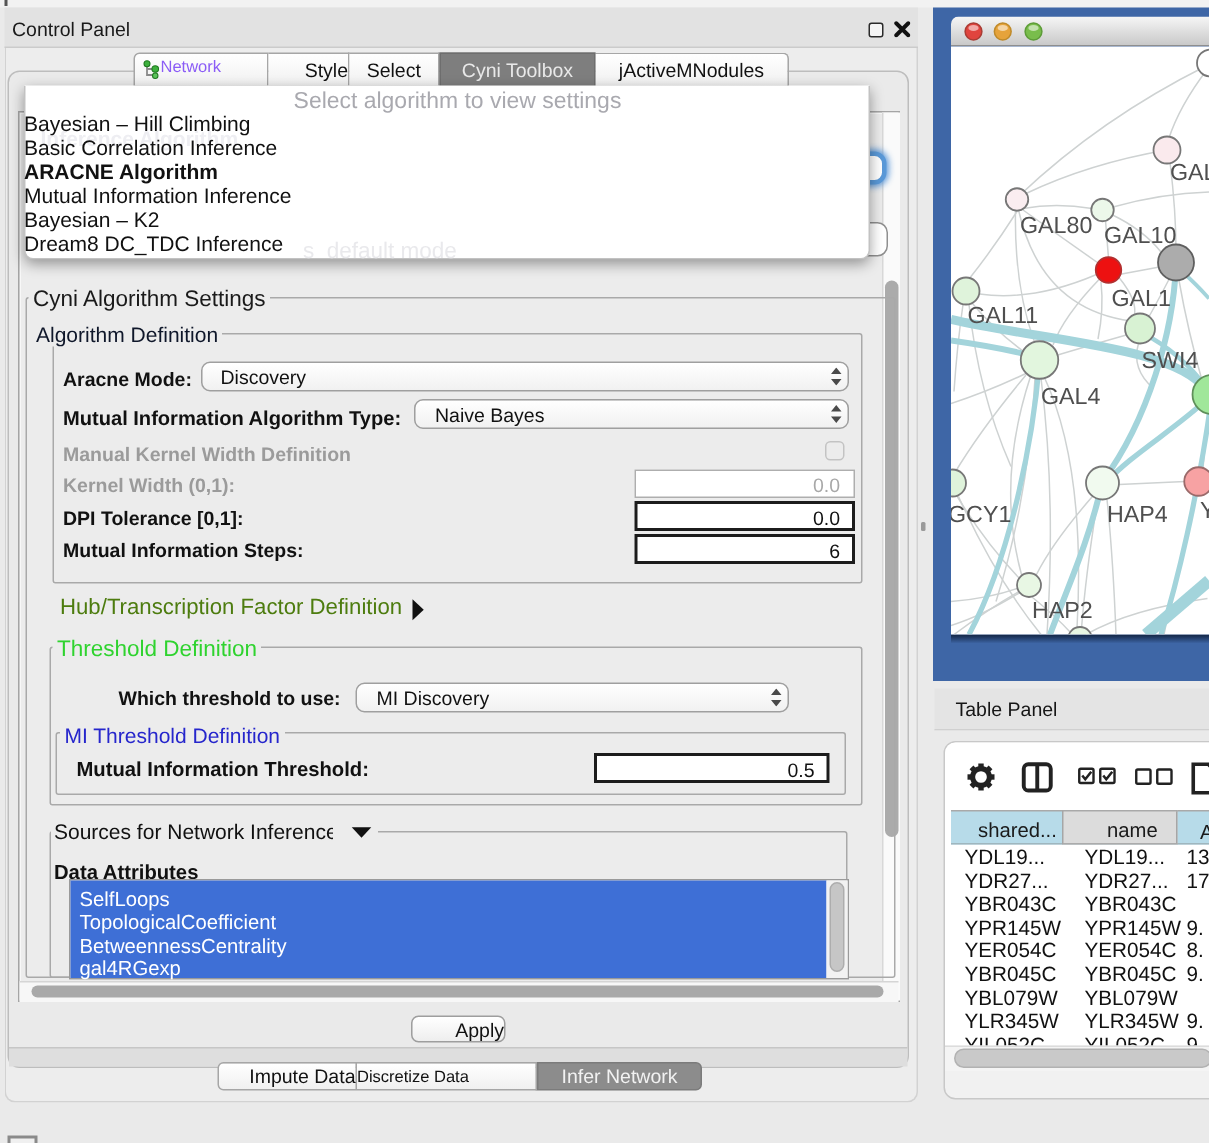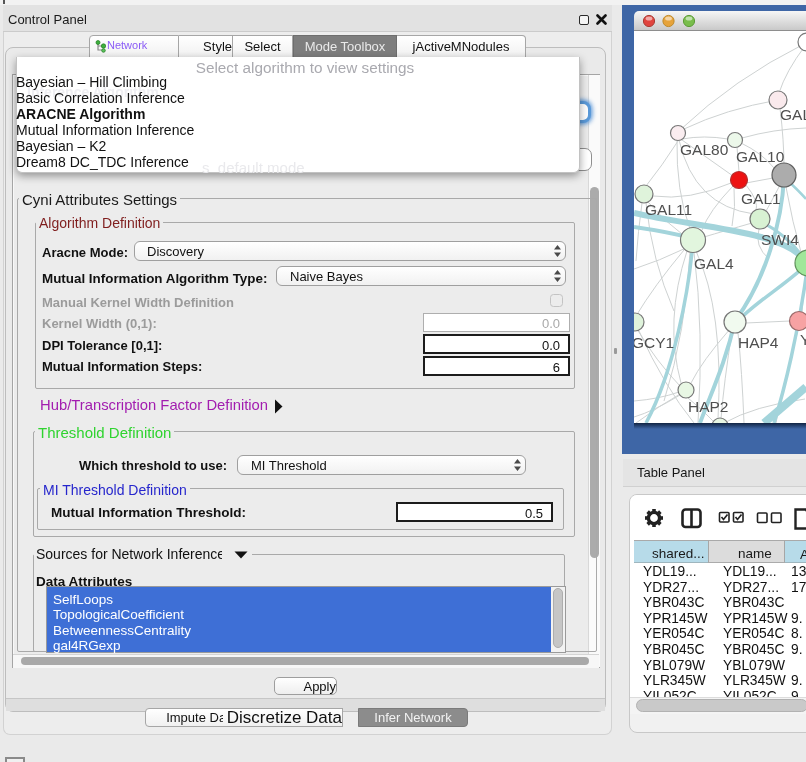--- a/index.html
+++ b/index.html
@@ -108,7 +108,7 @@
 <div class="a" style="left:107px;top:39px;font-size:11px;color:#8b5cf6">Network</div>
 <div class="a" style="left:179px;top:35px;width:54px;height:23px;background:linear-gradient(#ffffff,#f1f1f1);border:1px solid #a6a6a6;border-left:none;text-align:right;font-size:13px;line-height:22px;color:#111">Style</div>
 <div class="a" style="left:233px;top:35px;width:60px;height:23px;background:linear-gradient(#ffffff,#f1f1f1);border:1px solid #a6a6a6;border-left:none;text-align:center;font-size:13px;line-height:22px;color:#111">Select</div>
-<div class="a" style="left:293px;top:35px;width:104px;height:23px;background:#7e7e7e;border:1px solid #6e6e6e;text-align:center;font-size:13px;line-height:22px;color:#e9e9e9">Mode Toolbox</div>
+<div class="a" style="left:293px;top:35px;width:104px;height:23px;background:#7e7e7e;border:1px solid #6e6e6e;text-align:center;font-size:13px;line-height:22px;color:#e9e9e9">Cyni Toolbox</div>
 <div class="a" style="left:397px;top:35px;width:129px;height:23px;background:linear-gradient(#ffffff,#f1f1f1);border:1px solid #a6a6a6;border-left:none;border-radius:0 4px 0 0;text-align:center;font-size:13px;line-height:22px;color:#111">jActiveMNodules</div>
 
 <div class="a" style="left:16px;top:57px;width:564px;height:116px;background:#ffffff;border:1px solid #c2c2c2;border-top:none;border-radius:0 0 6px 6px;box-shadow:0 3px 9px rgba(0,0,0,.38);z-index:50"></div>

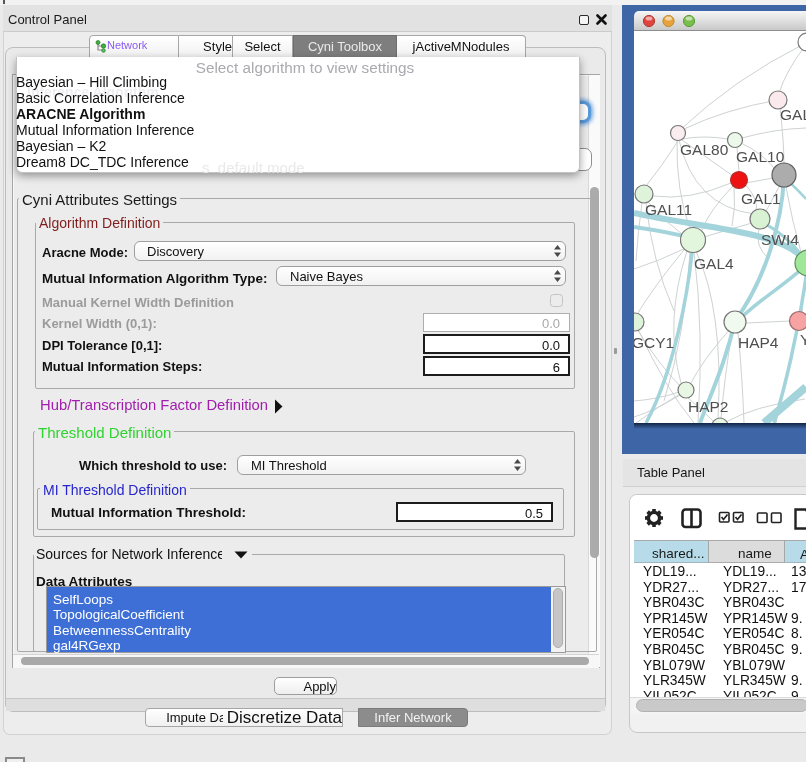--- a/index.html
+++ b/index.html
@@ -30,7 +30,7 @@
 <div class="a" style="left:589.5px;top:187px;width:9px;height:371px;background:#ababab;border-radius:5px"></div>
 
 <fieldset class="a" style="left:17px;top:198px;width:580px;height:454px;border:1px solid #a9a9a9;border-radius:2px"></fieldset>
-<div class="a" style="left:19px;top:191px;font-size:15px;color:#1a1a1a;background:#ececec;padding:0 3px">Cyni Attributes Settings</div>
+<div class="a" style="left:19px;top:191px;font-size:15px;color:#1a1a1a;background:#ececec;padding:0 3px">Cyni Algorithm Settings</div>
 <fieldset class="a" style="left:35px;top:222px;width:540px;height:167px;border:1px solid #a9a9a9;border-radius:2px"></fieldset>
 <div class="a" style="left:36px;top:215px;font-size:14px;color:#7f1d1d;background:#ececec;padding:0 3px">Algorithm Definition</div>
 <div class="a" style="left:134px;top:241px;width:432px;height:20px;background:linear-gradient(#ffffff,#f1f1f1);border:1px solid #9f9f9f;border-radius:6px"></div>

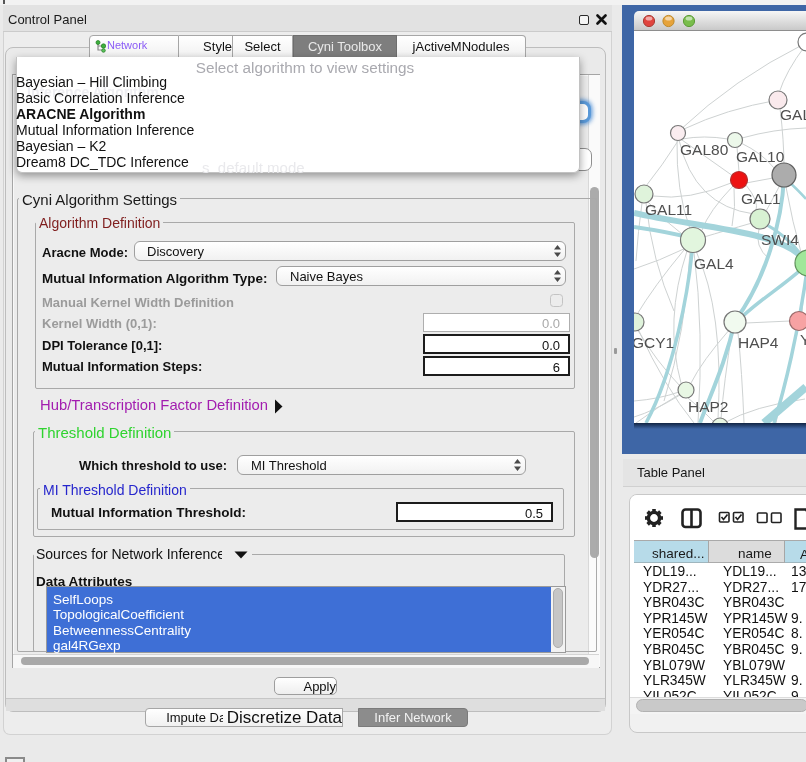--- a/index.html
+++ b/index.html
@@ -32,7 +32,7 @@
 <fieldset class="a" style="left:17px;top:198px;width:580px;height:454px;border:1px solid #a9a9a9;border-radius:2px"></fieldset>
 <div class="a" style="left:19px;top:191px;font-size:15px;color:#1a1a1a;background:#ececec;padding:0 3px">Cyni Algorithm Settings</div>
 <fieldset class="a" style="left:35px;top:222px;width:540px;height:167px;border:1px solid #a9a9a9;border-radius:2px"></fieldset>
-<div class="a" style="left:36px;top:215px;font-size:14px;color:#7f1d1d;background:#ececec;padding:0 3px">Algorithm Definition</div>
+<div class="a" style="left:21px;top:215px;font-size:14px;color:#0f172a;background:#ececec;padding:0 3px">Algorithm Definition</div>
 <div class="a" style="left:134px;top:241px;width:432px;height:20px;background:linear-gradient(#ffffff,#f1f1f1);border:1px solid #9f9f9f;border-radius:6px"></div>
 <div class="a" style="left:147px;top:244px;font-size:13px;color:#111">Discovery</div>
 <svg class="a" style="left:553px;top:245px" width="9" height="12" viewBox="0 0 9 12">

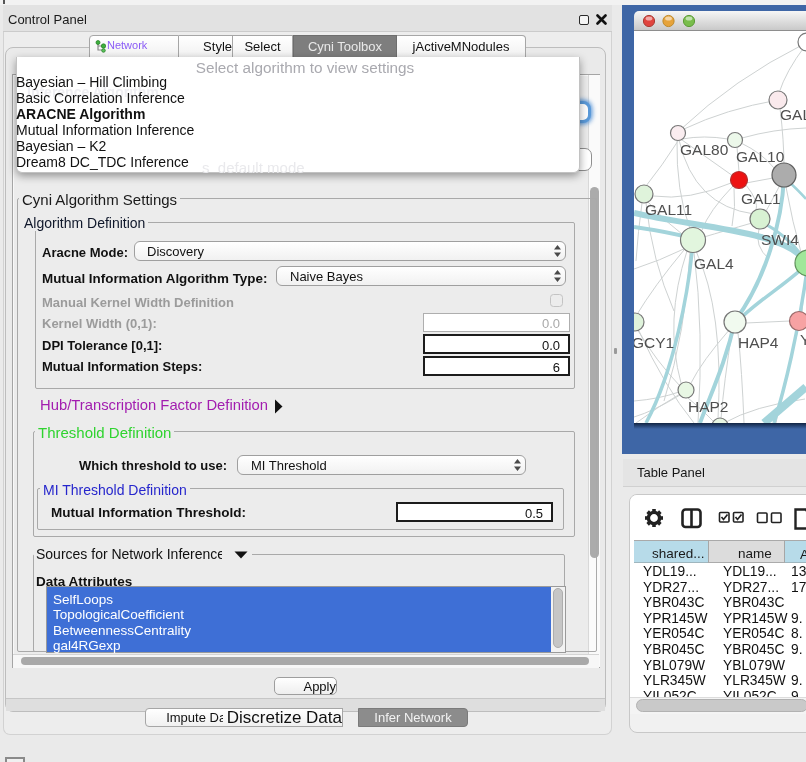--- a/index.html
+++ b/index.html
@@ -56,7 +56,7 @@
 <div class="a b" style="left:42px;top:359px;font-size:13px;color:#111">Mutual Information Steps:</div>
 <div class="a" style="left:423px;top:356px;width:147px;height:20px;background:#fff;border:2px solid #1c1c1c"></div>
 <div class="a" style="left:423px;top:360px;width:137px;font-size:13px;color:#111;text-align:right">6</div>
-<div class="a" style="left:40px;top:397px;font-size:14.8px;color:#a21caf">Hub/Transcription Factor Definition</div>
+<div class="a" style="left:40px;top:397px;font-size:14.8px;color:#4d7c0f">Hub/Transcription Factor Definition</div>
 <svg class="a" style="left:274px;top:399px" width="9" height="15" viewBox="0 0 9 15">
     <path d="M1 0.5 L8.5 7.5 L1 14.5 Z" fill="#111"></path>
   </svg>

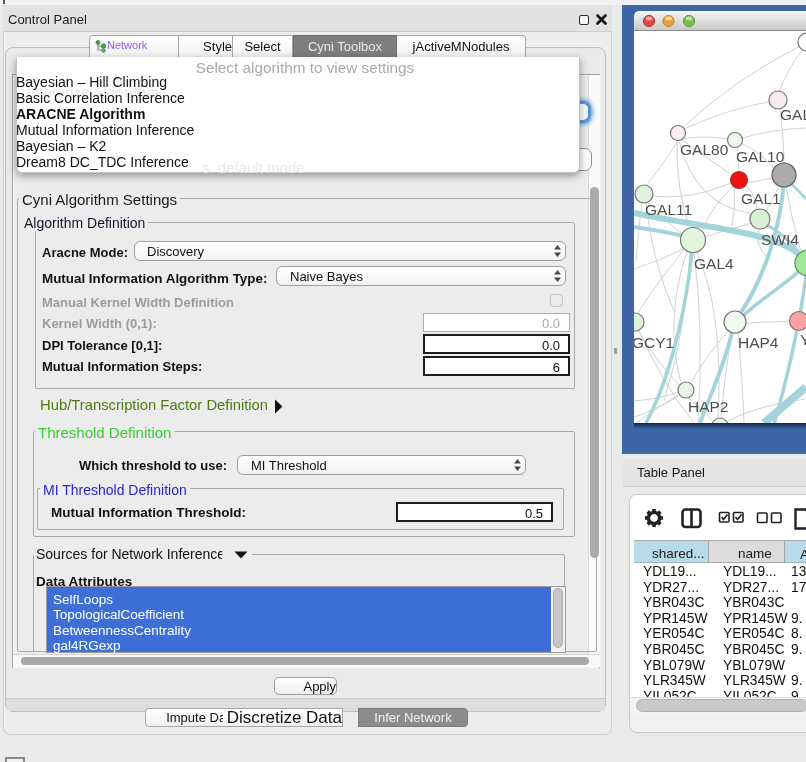--- a/index.html
+++ b/index.html
@@ -65,7 +65,7 @@
 <div class="a" style="left:35px;top:424px;font-size:15px;color:#2fd32f;background:#ececec;padding:0 3px">Threshold Definition</div>
 <div class="a b" style="left:79px;top:458px;font-size:13px;color:#111">Which threshold to use:</div>
 <div class="a" style="left:237px;top:455px;width:289px;height:20px;background:linear-gradient(#ffffff,#f1f1f1);border:1px solid #9f9f9f;border-radius:6px"></div>
-<div class="a" style="left:251px;top:458px;font-size:13px;color:#111">MI Threshold</div>
+<div class="a" style="left:251px;top:458px;font-size:13px;color:#111">MI Discovery</div>
 <svg class="a" style="left:513px;top:459px" width="9" height="12" viewBox="0 0 9 12">
     <path d="M4.5 0 L8 4.4 L1 4.4 Z M4.5 12 L8 7.6 L1 7.6 Z" fill="#4a4a4a"></path>
   </svg>

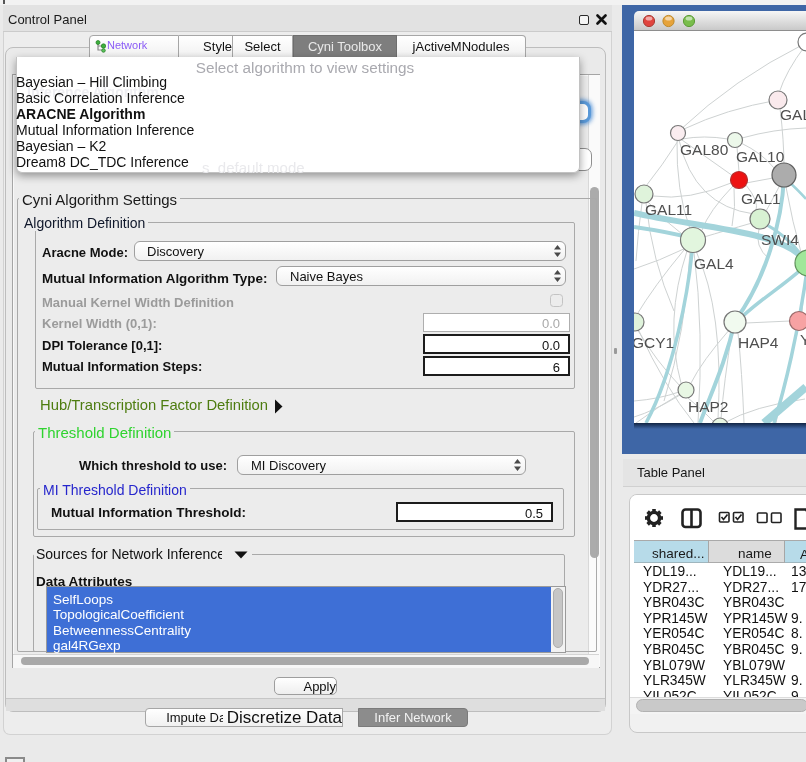--- a/index.html
+++ b/index.html
@@ -95,7 +95,7 @@
 <div class="a" style="left:6px;top:698px;width:599px;height:13px;background:#dedede;border-top:1px solid #c6c6c6"></div>
 
 <div class="a" style="left:145px;top:708px;width:93px;height:19px;background:linear-gradient(#ffffff,#f0f0f0);border:1px solid #a6a6a6;border-radius:4px 0 0 4px;text-align:right;font-size:13px;line-height:18px;color:#111">Impute Data</div>
-<div class="a" style="left:223px;top:708px;width:120px;height:19px;background:linear-gradient(#ffffff,#f0f0f0);border:1px solid #a6a6a6;border-left:none;text-align:right;font-size:17px;line-height:18px;color:#111">Discretize Data</div>
+<div class="a" style="left:238px;top:708px;width:120px;height:19px;background:linear-gradient(#ffffff,#f0f0f0);border:1px solid #a6a6a6;border-left:none;text-align:left;font-size:11px;line-height:18px;color:#111">Discretize Data</div>
 <div class="a" style="left:358px;top:708px;width:110px;height:19px;background:#8c8c8c;border:1px solid #7b7b7b;border-radius:0 4px 4px 0;text-align:center;font-size:13px;line-height:18px;color:#f2f2f2">Infer Network</div>
 <div class="a" style="left:5px;top:756.5px;width:20px;height:16px;background:#f0f0f0;border:2px solid #8a8a8a"></div>
 <div class="a" style="left:89px;top:35px;width:90px;height:23px;background:linear-gradient(#ffffff,#f1f1f1);border:1px solid #a6a6a6;border-radius:4px 0 0 0"></div>

